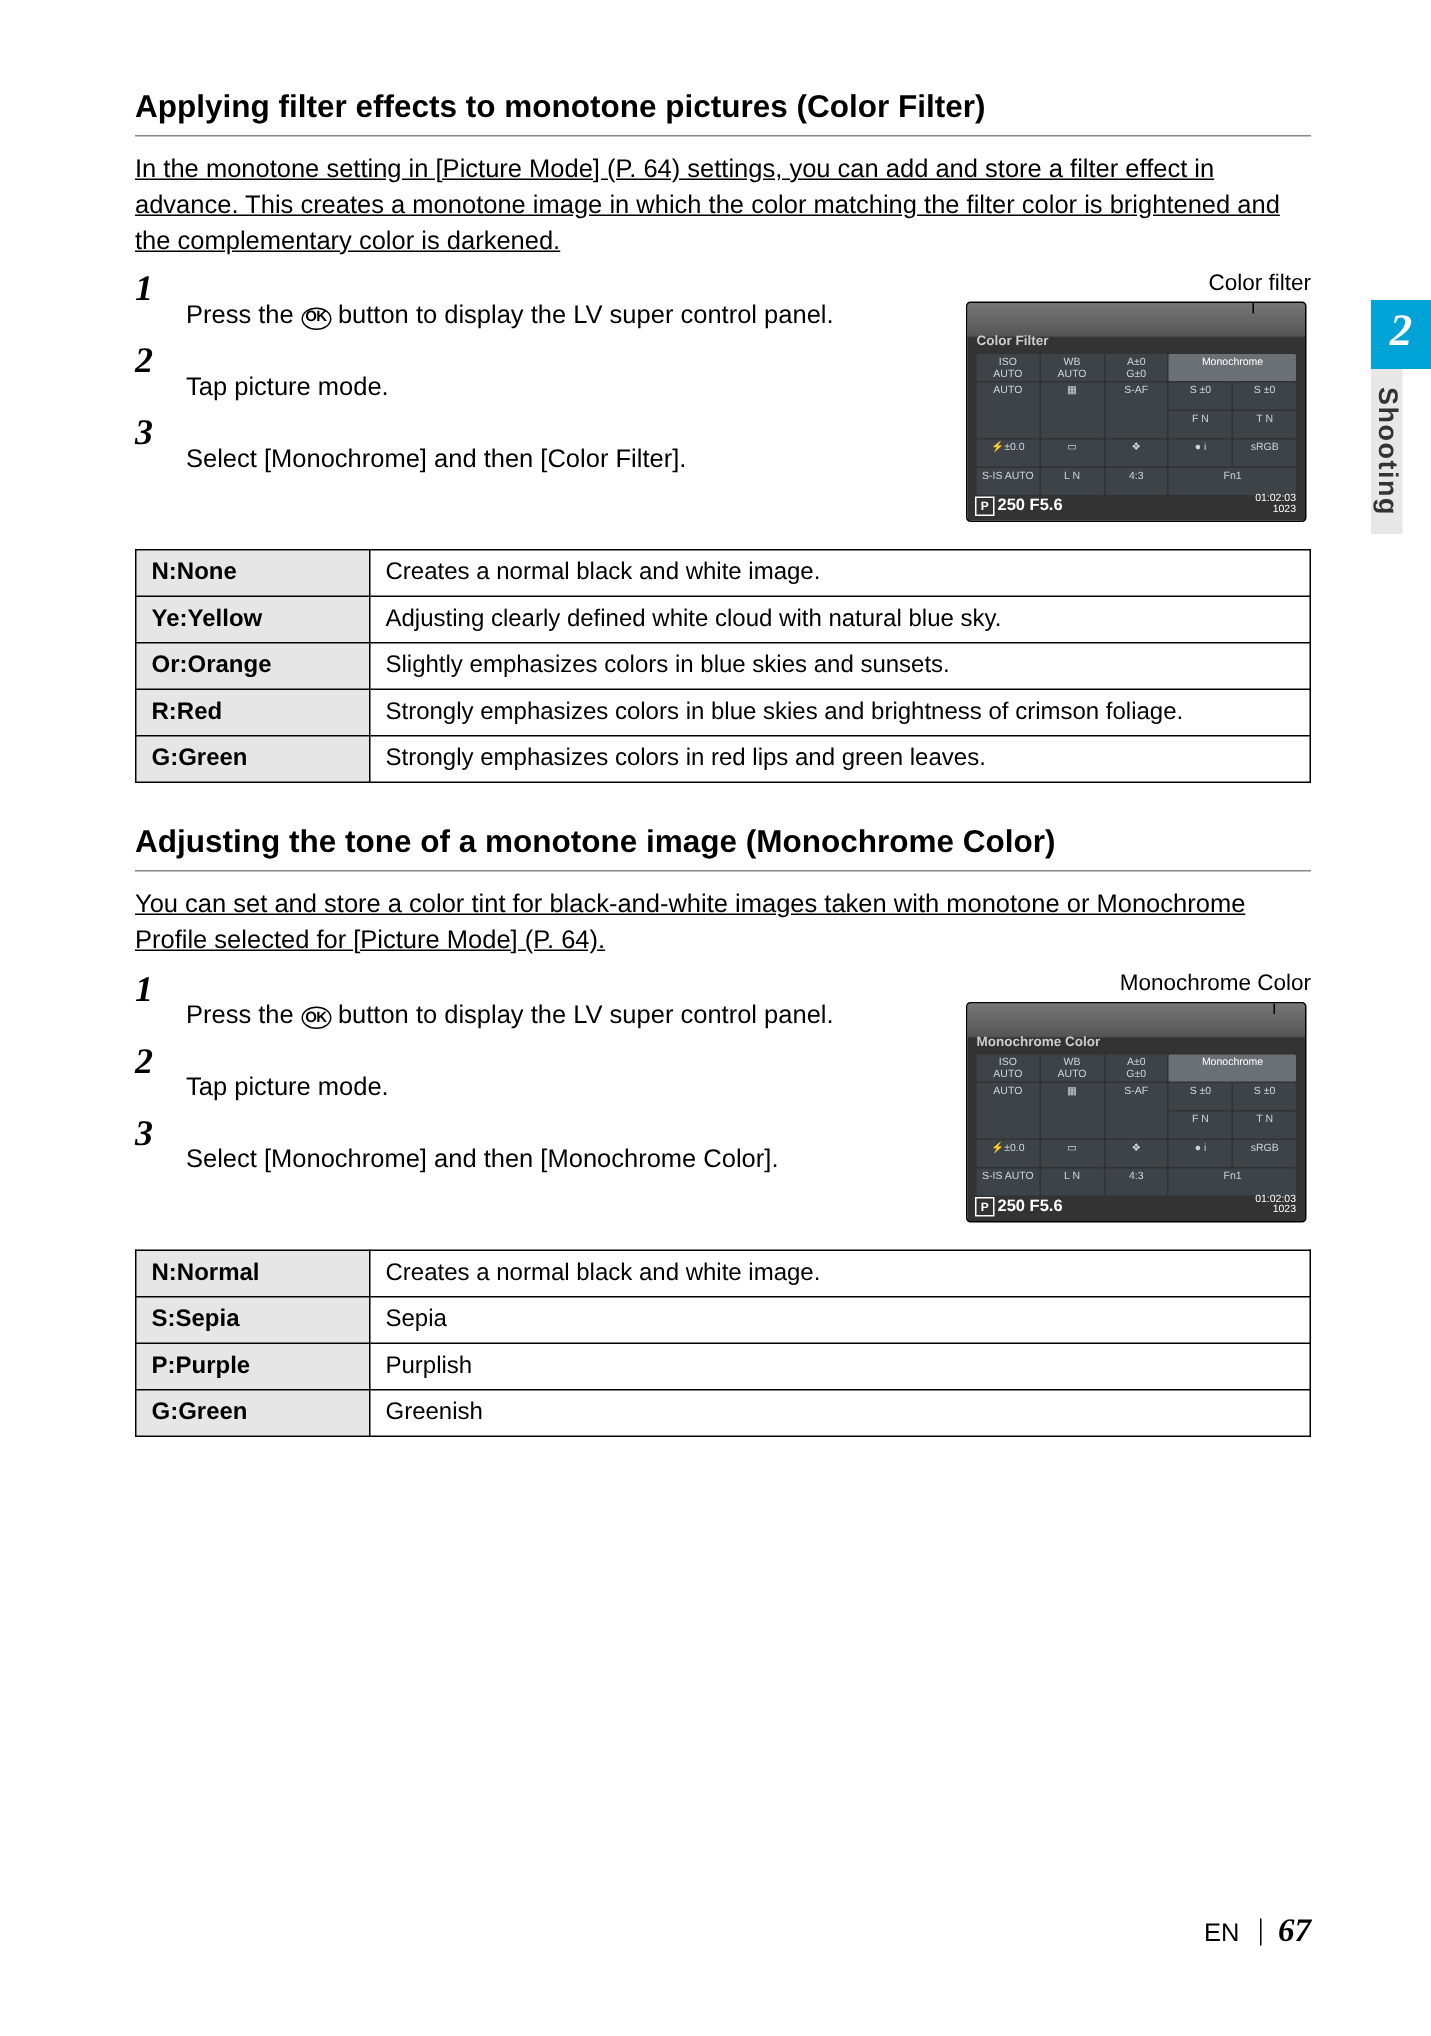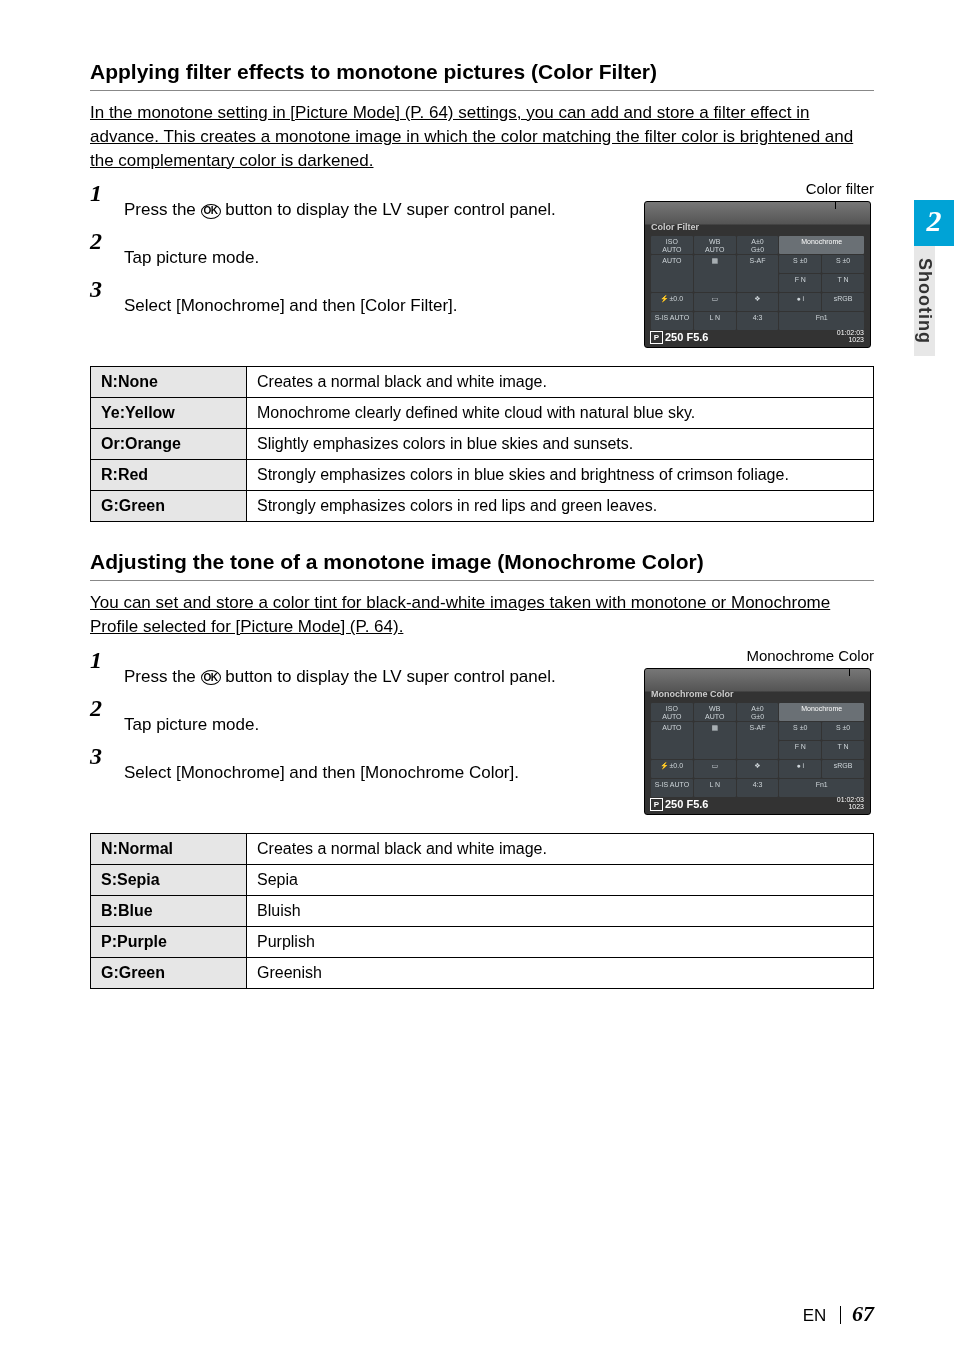--- a/index.html
+++ b/index.html
@@ -282,7 +282,7 @@
         </tr>
         <tr>
           <td class="label">Ye:Yellow</td>
-          <td>Monochrome clearly defined white cloud with natural blue sky.</td>
+          <td>Adjusting clearly defined white cloud with natural blue sky.</td>
         </tr>
         <tr>
           <td class="label">Or:Orange</td>

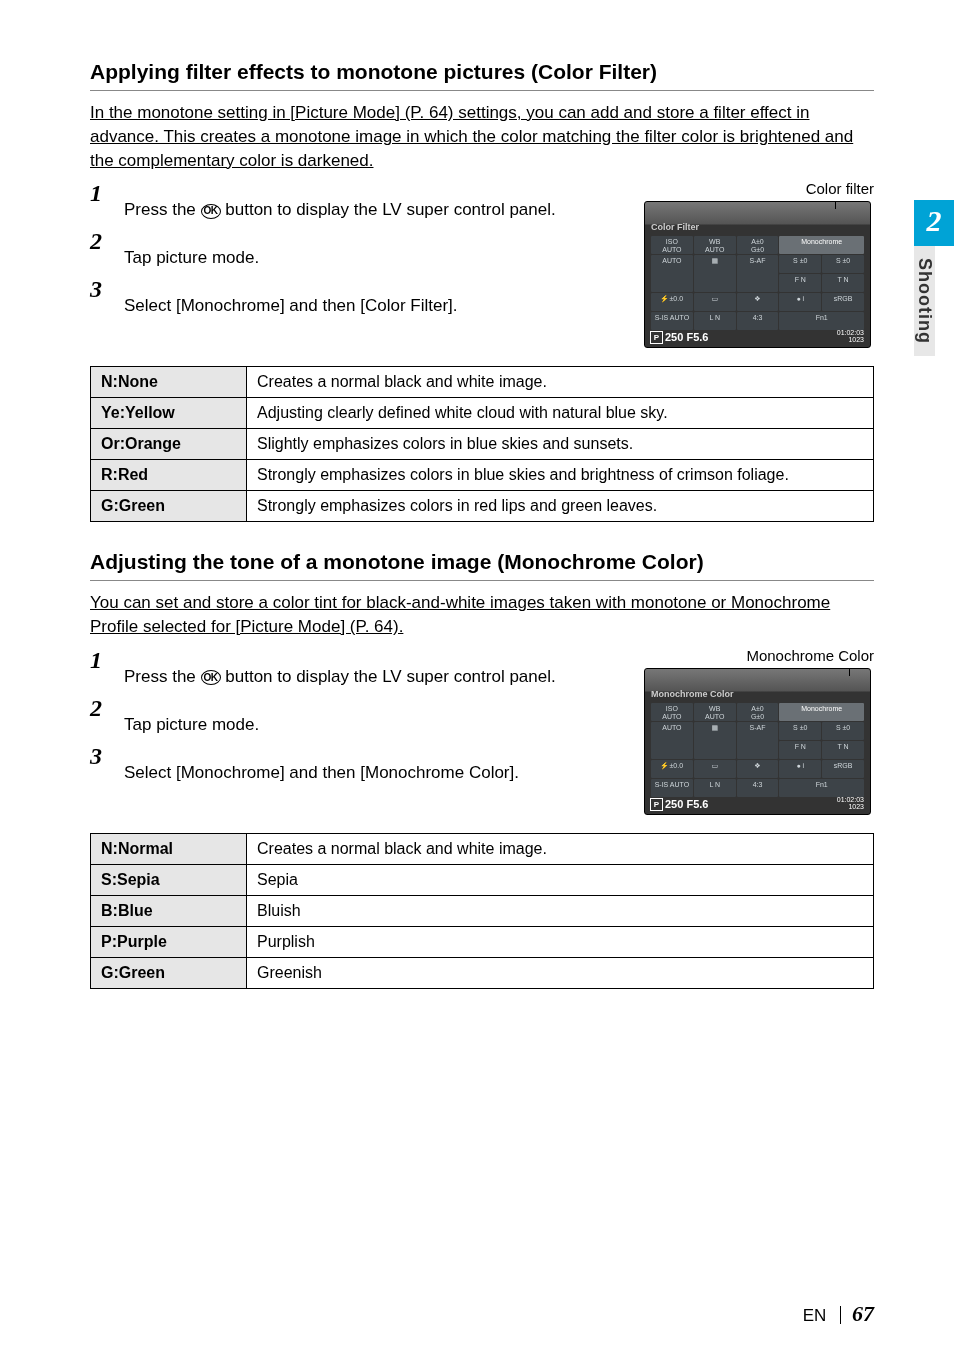--- a/index.html
+++ b/index.html
@@ -364,10 +364,6 @@
           <td>Sepia</td>
         </tr>
         <tr>
-          <td class="label">B:Blue</td>
-          <td>Bluish</td>
-        </tr>
-        <tr>
           <td class="label">P:Purple</td>
           <td>Purplish</td>
         </tr>

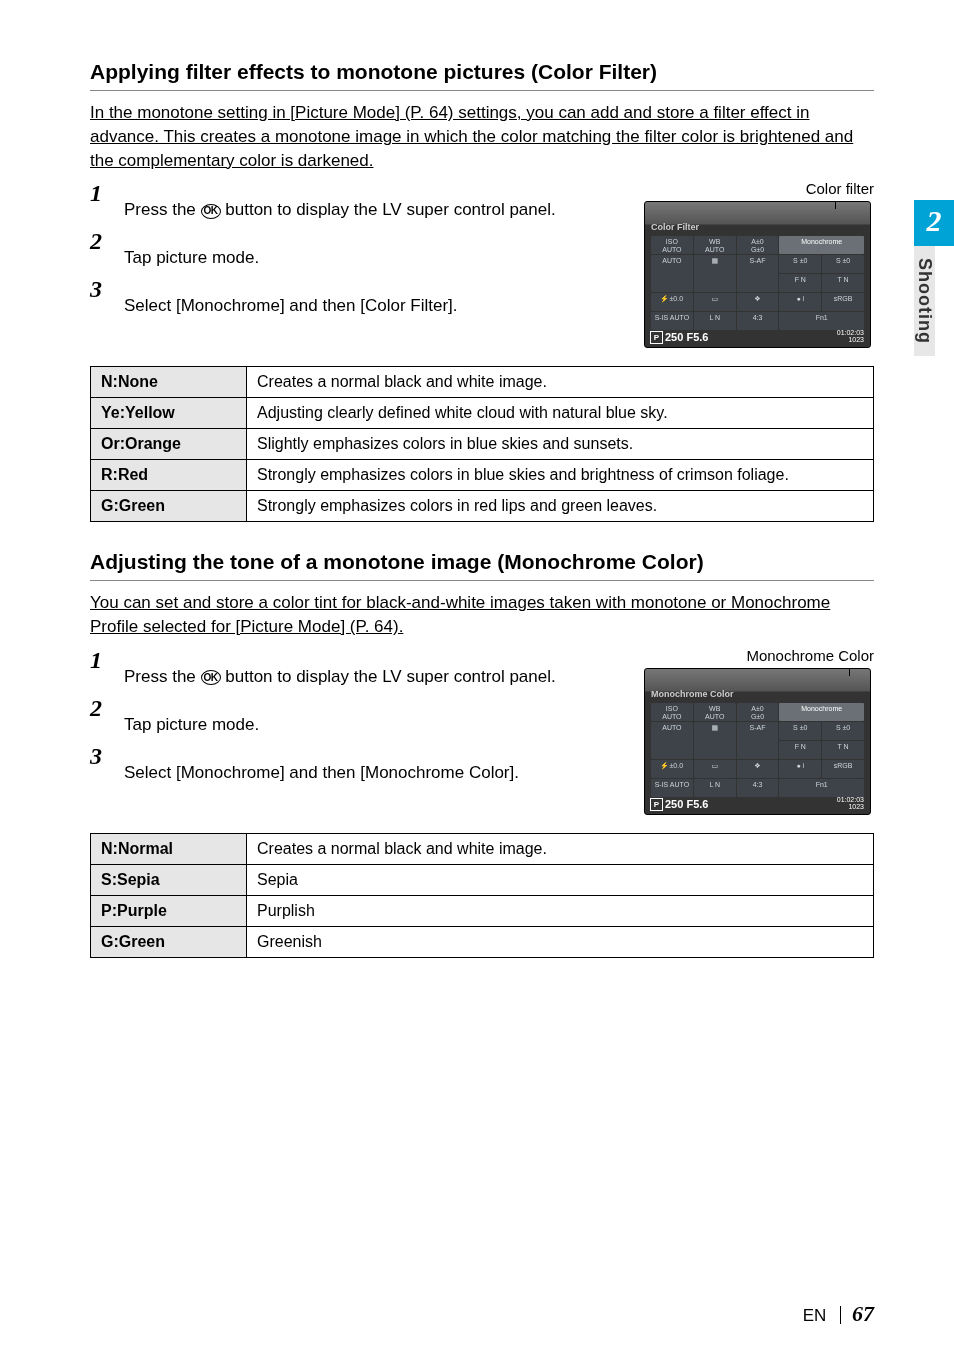--- a/index.html
+++ b/index.html
@@ -202,7 +202,7 @@
 
   .footer {
     position: absolute;
-    bottom: 30px;
+    bottom: 57px;
     right: 80px;
     font-size: 17px;
   }

